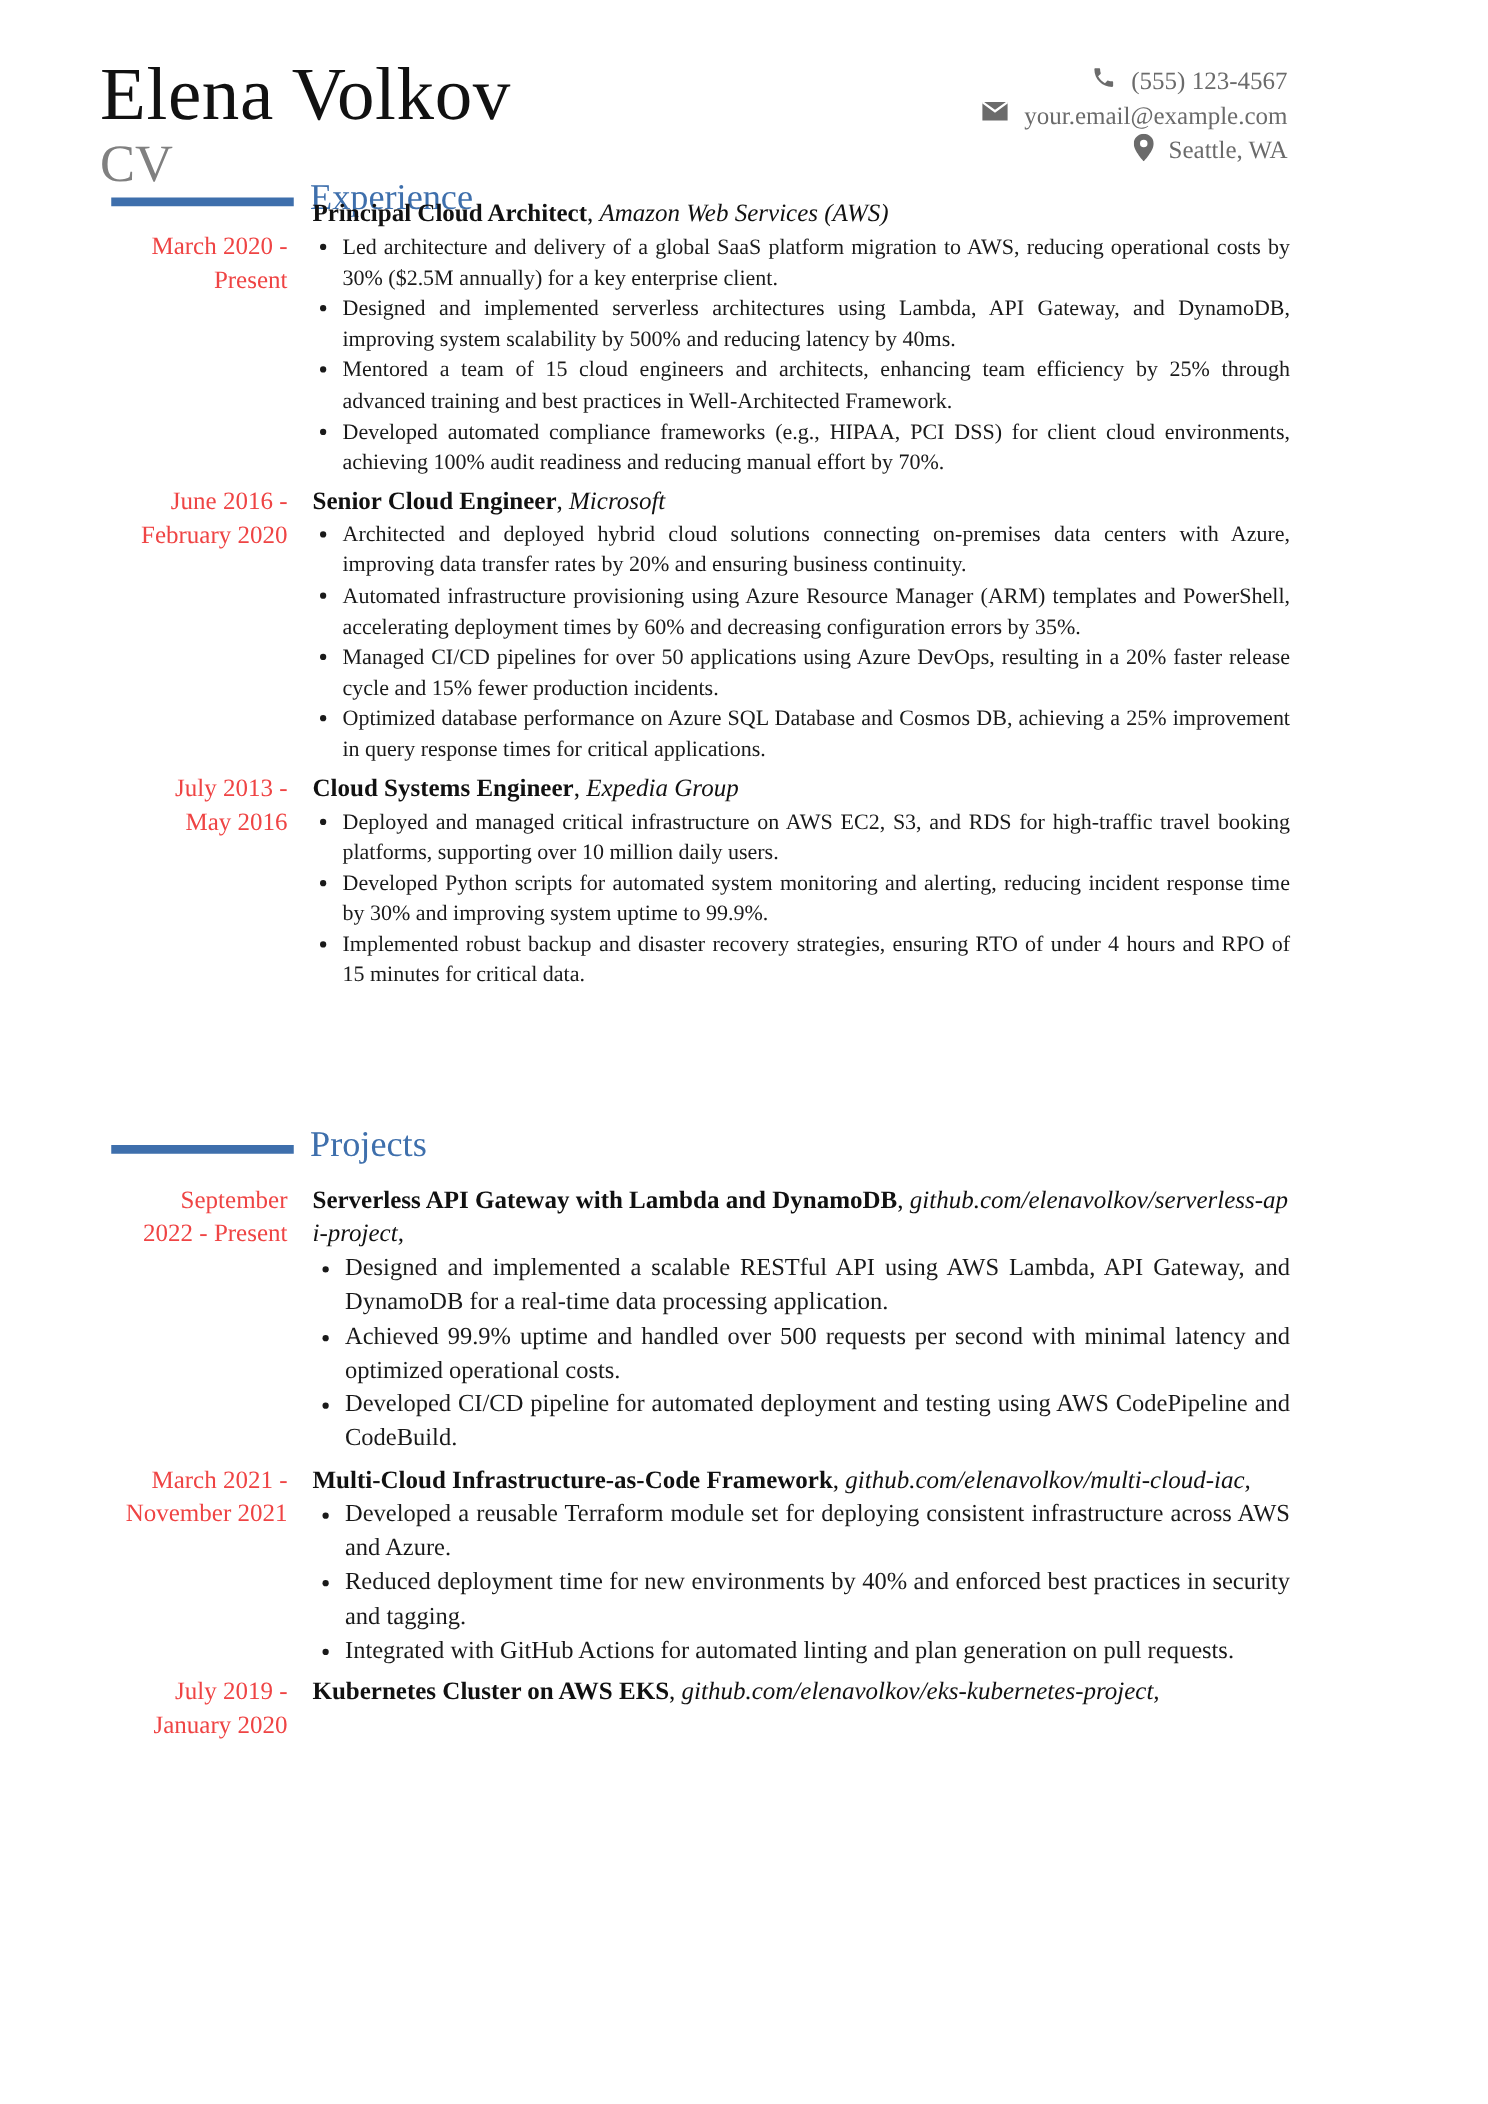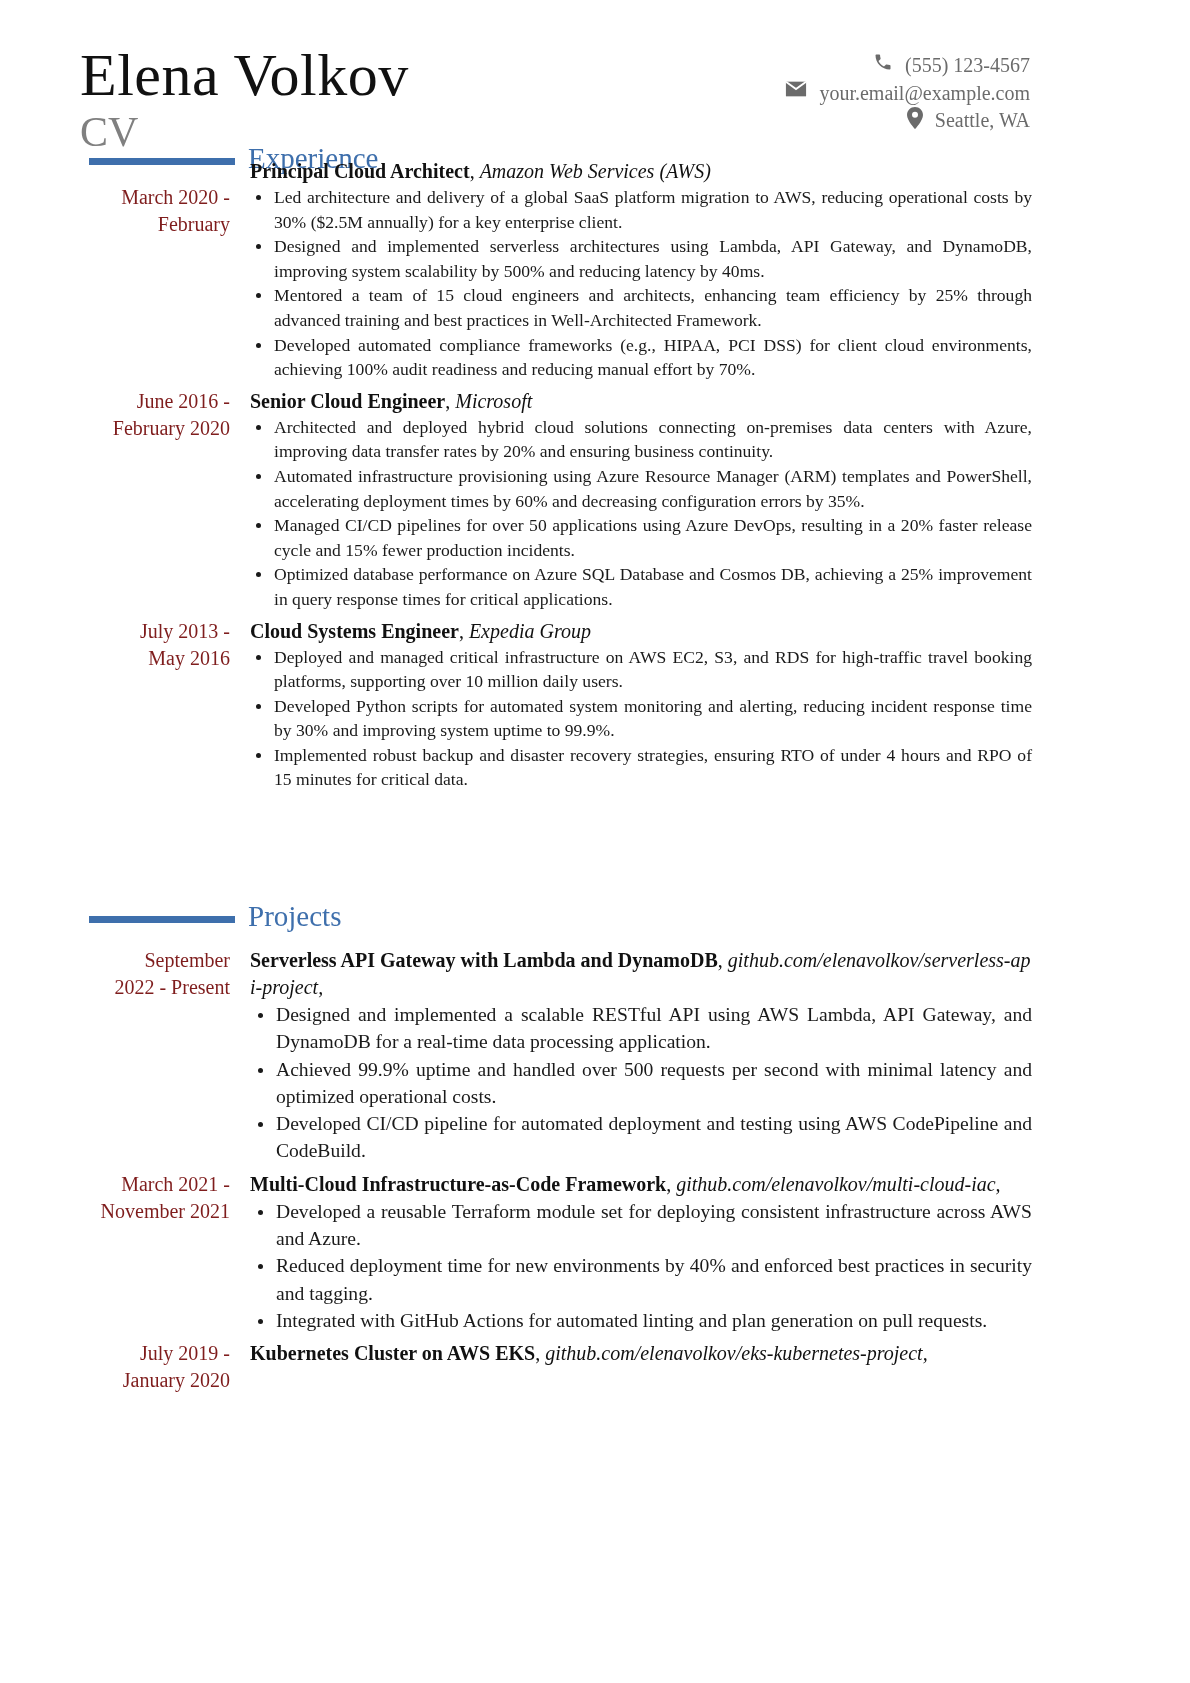--- a/index.html
+++ b/index.html
@@ -46,7 +46,7 @@
   .entry-date {
     width: 150px; margin-left: 80px; padding-right: 20px; text-align: right;
     font-family: "Liberation Serif", serif;
-    color: #7f1d1d;
+    color: #ef4444;
   }
   .entry-body { width: 782px; }
   .entry-head { font-family: "Liberation Serif", serif; color: #111; }

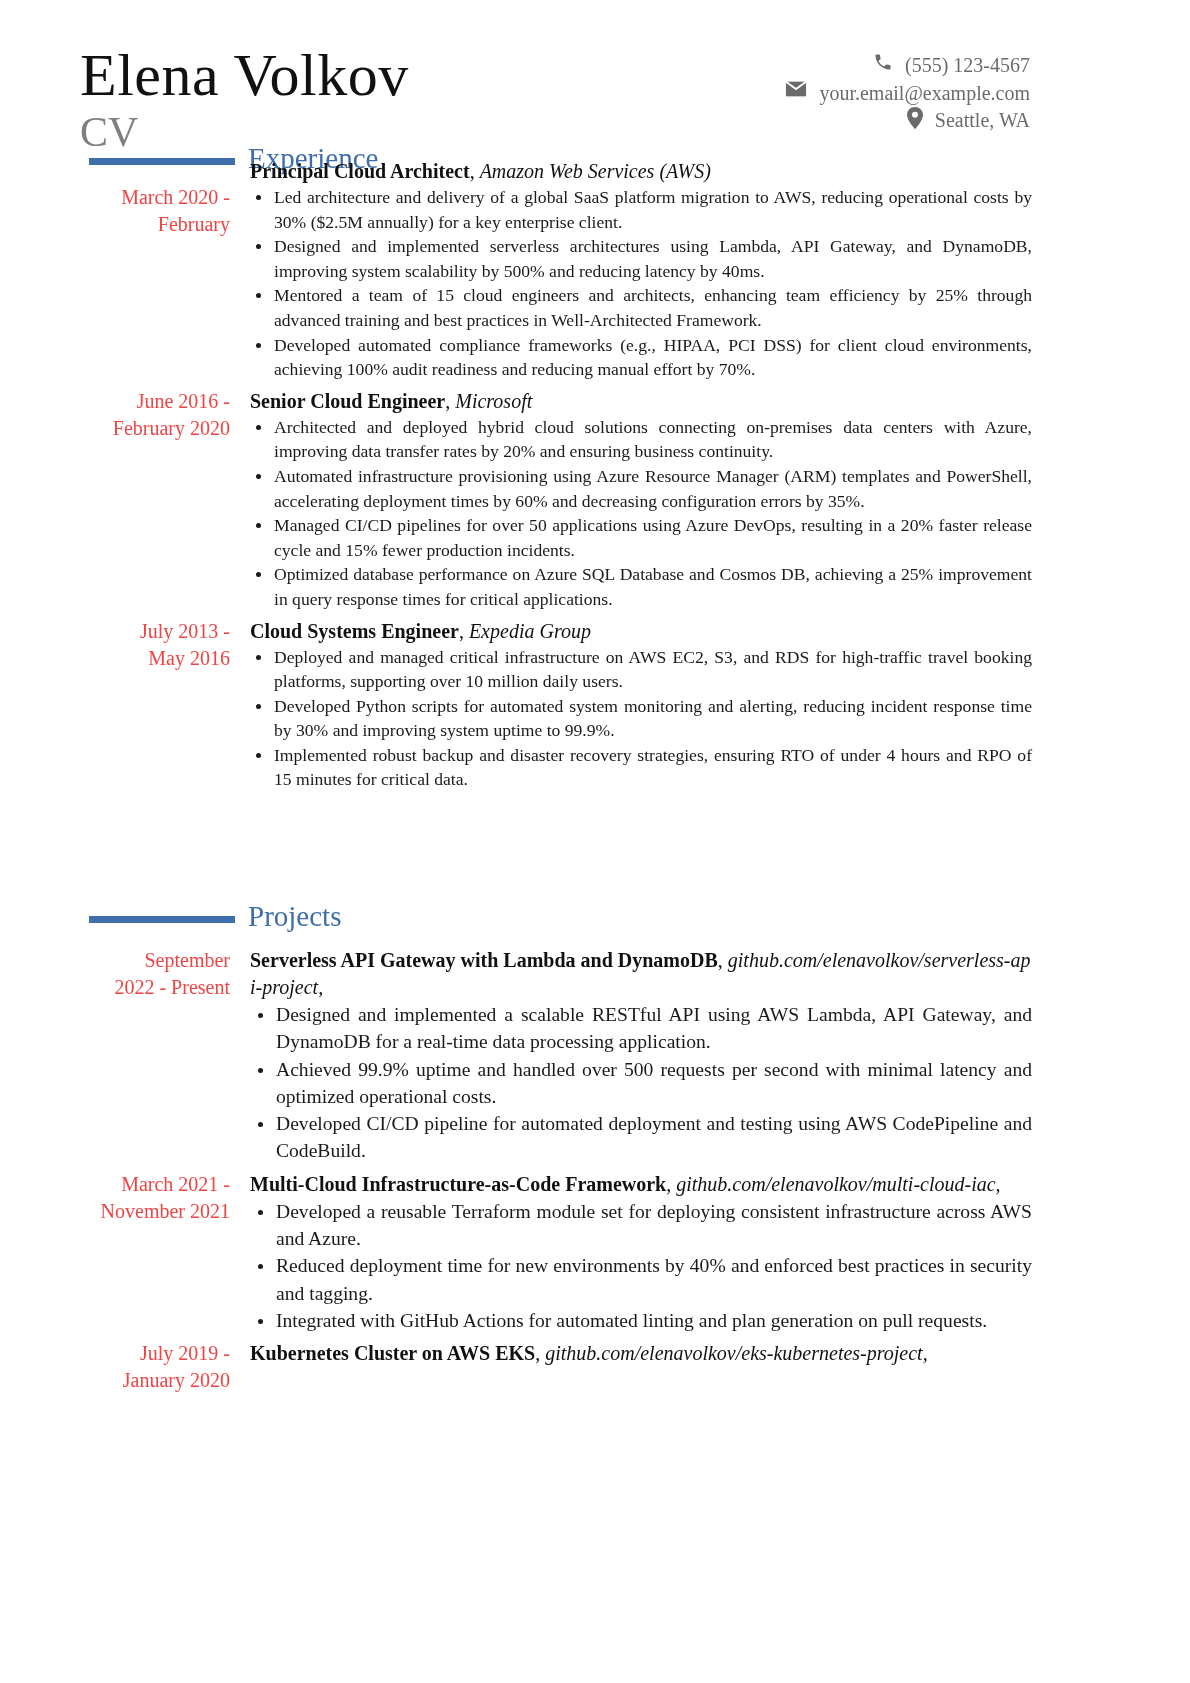--- a/index.html
+++ b/index.html
@@ -111,7 +111,7 @@
     <div class="entry" style="margin-top:-5px;">
       <div class="entry-date">
         <div>March 2020 -</div>
-        <div>February</div>
+        <div>Present</div>
       </div>
       <div class="entry-body">
         <div class="entry-head" style="margin-top:-26px; margin-bottom:0;"></div>

